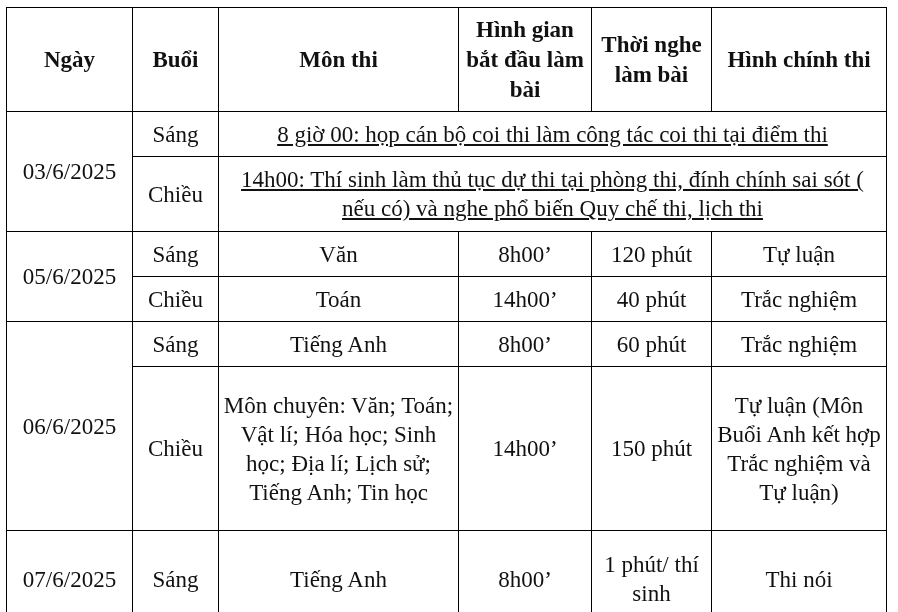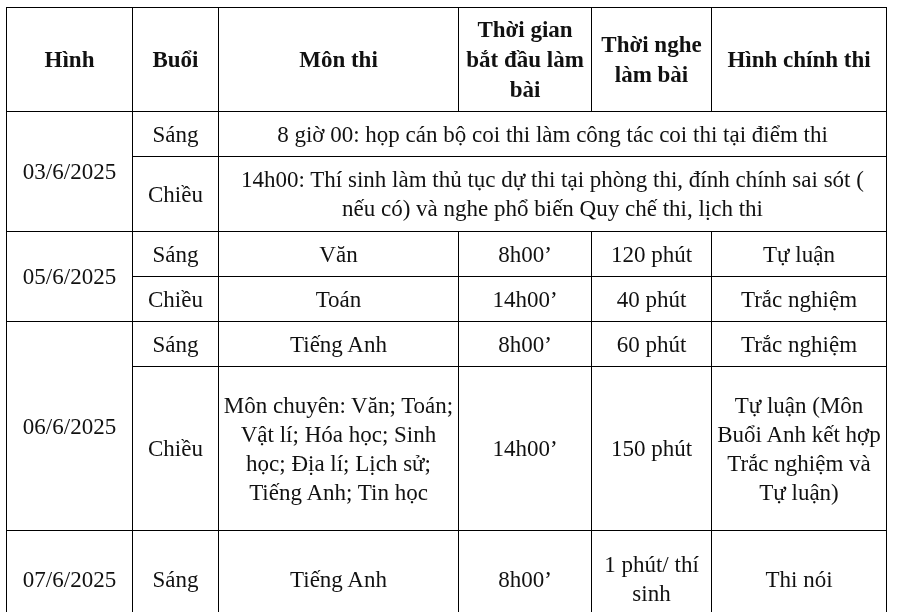--- a/index.html
+++ b/index.html
@@ -48,7 +48,7 @@
     <th>Hình</th>
     <th>Buổi</th>
     <th>Môn thi</th>
-    <th>Thời gian bắt đầu làm bài</th>
+    <th>Hình gian bắt đầu làm bài</th>
     <th>Thời nghe làm bài</th>
     <th>Hình chính thi</th>
   </tr>

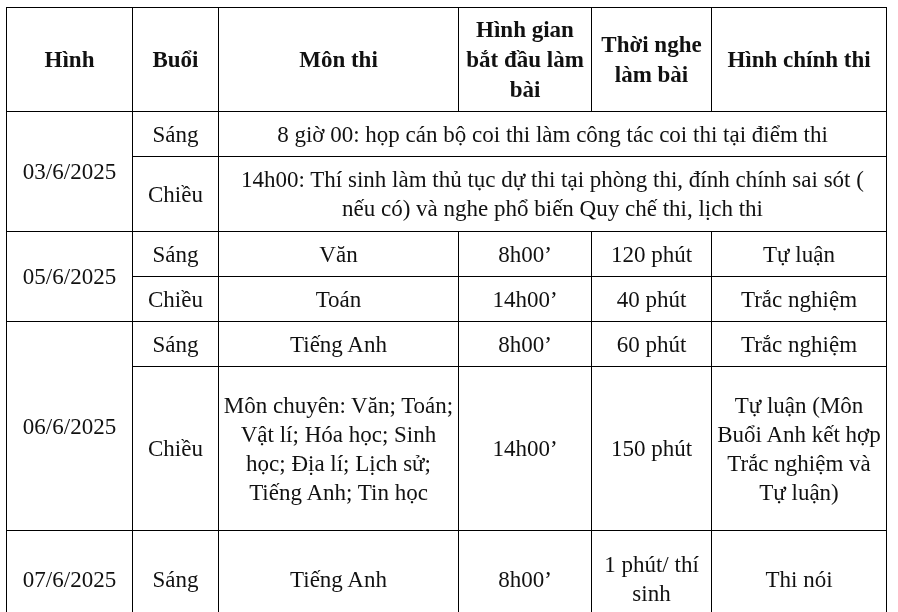--- a/index.html
+++ b/index.html
@@ -45,7 +45,7 @@
   </colgroup>
   <tbody>
       <tr class="h-head">
-    <th>Hình</th>
+    <th>Ngày</th>
     <th>Buổi</th>
     <th>Môn thi</th>
     <th>Hình gian bắt đầu làm bài</th>

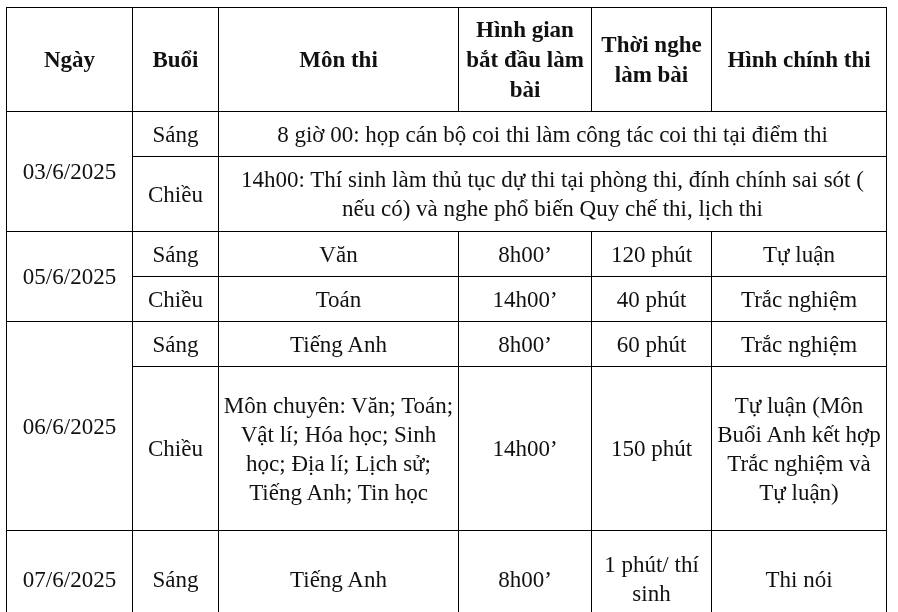--- a/index.html
+++ b/index.html
@@ -29,7 +29,7 @@
   tr.h-75 { height: 75px; }
   tr.h-164 { height: 164px; }
   tr.h-75b { height: 97px; }
-  td.span-note { text-align: center; padding: 0 10px; }
+  td.span-note { text-align: center; padding: 0 10px; text-decoration: underline; }
 </style>
 </head>
 <body>

